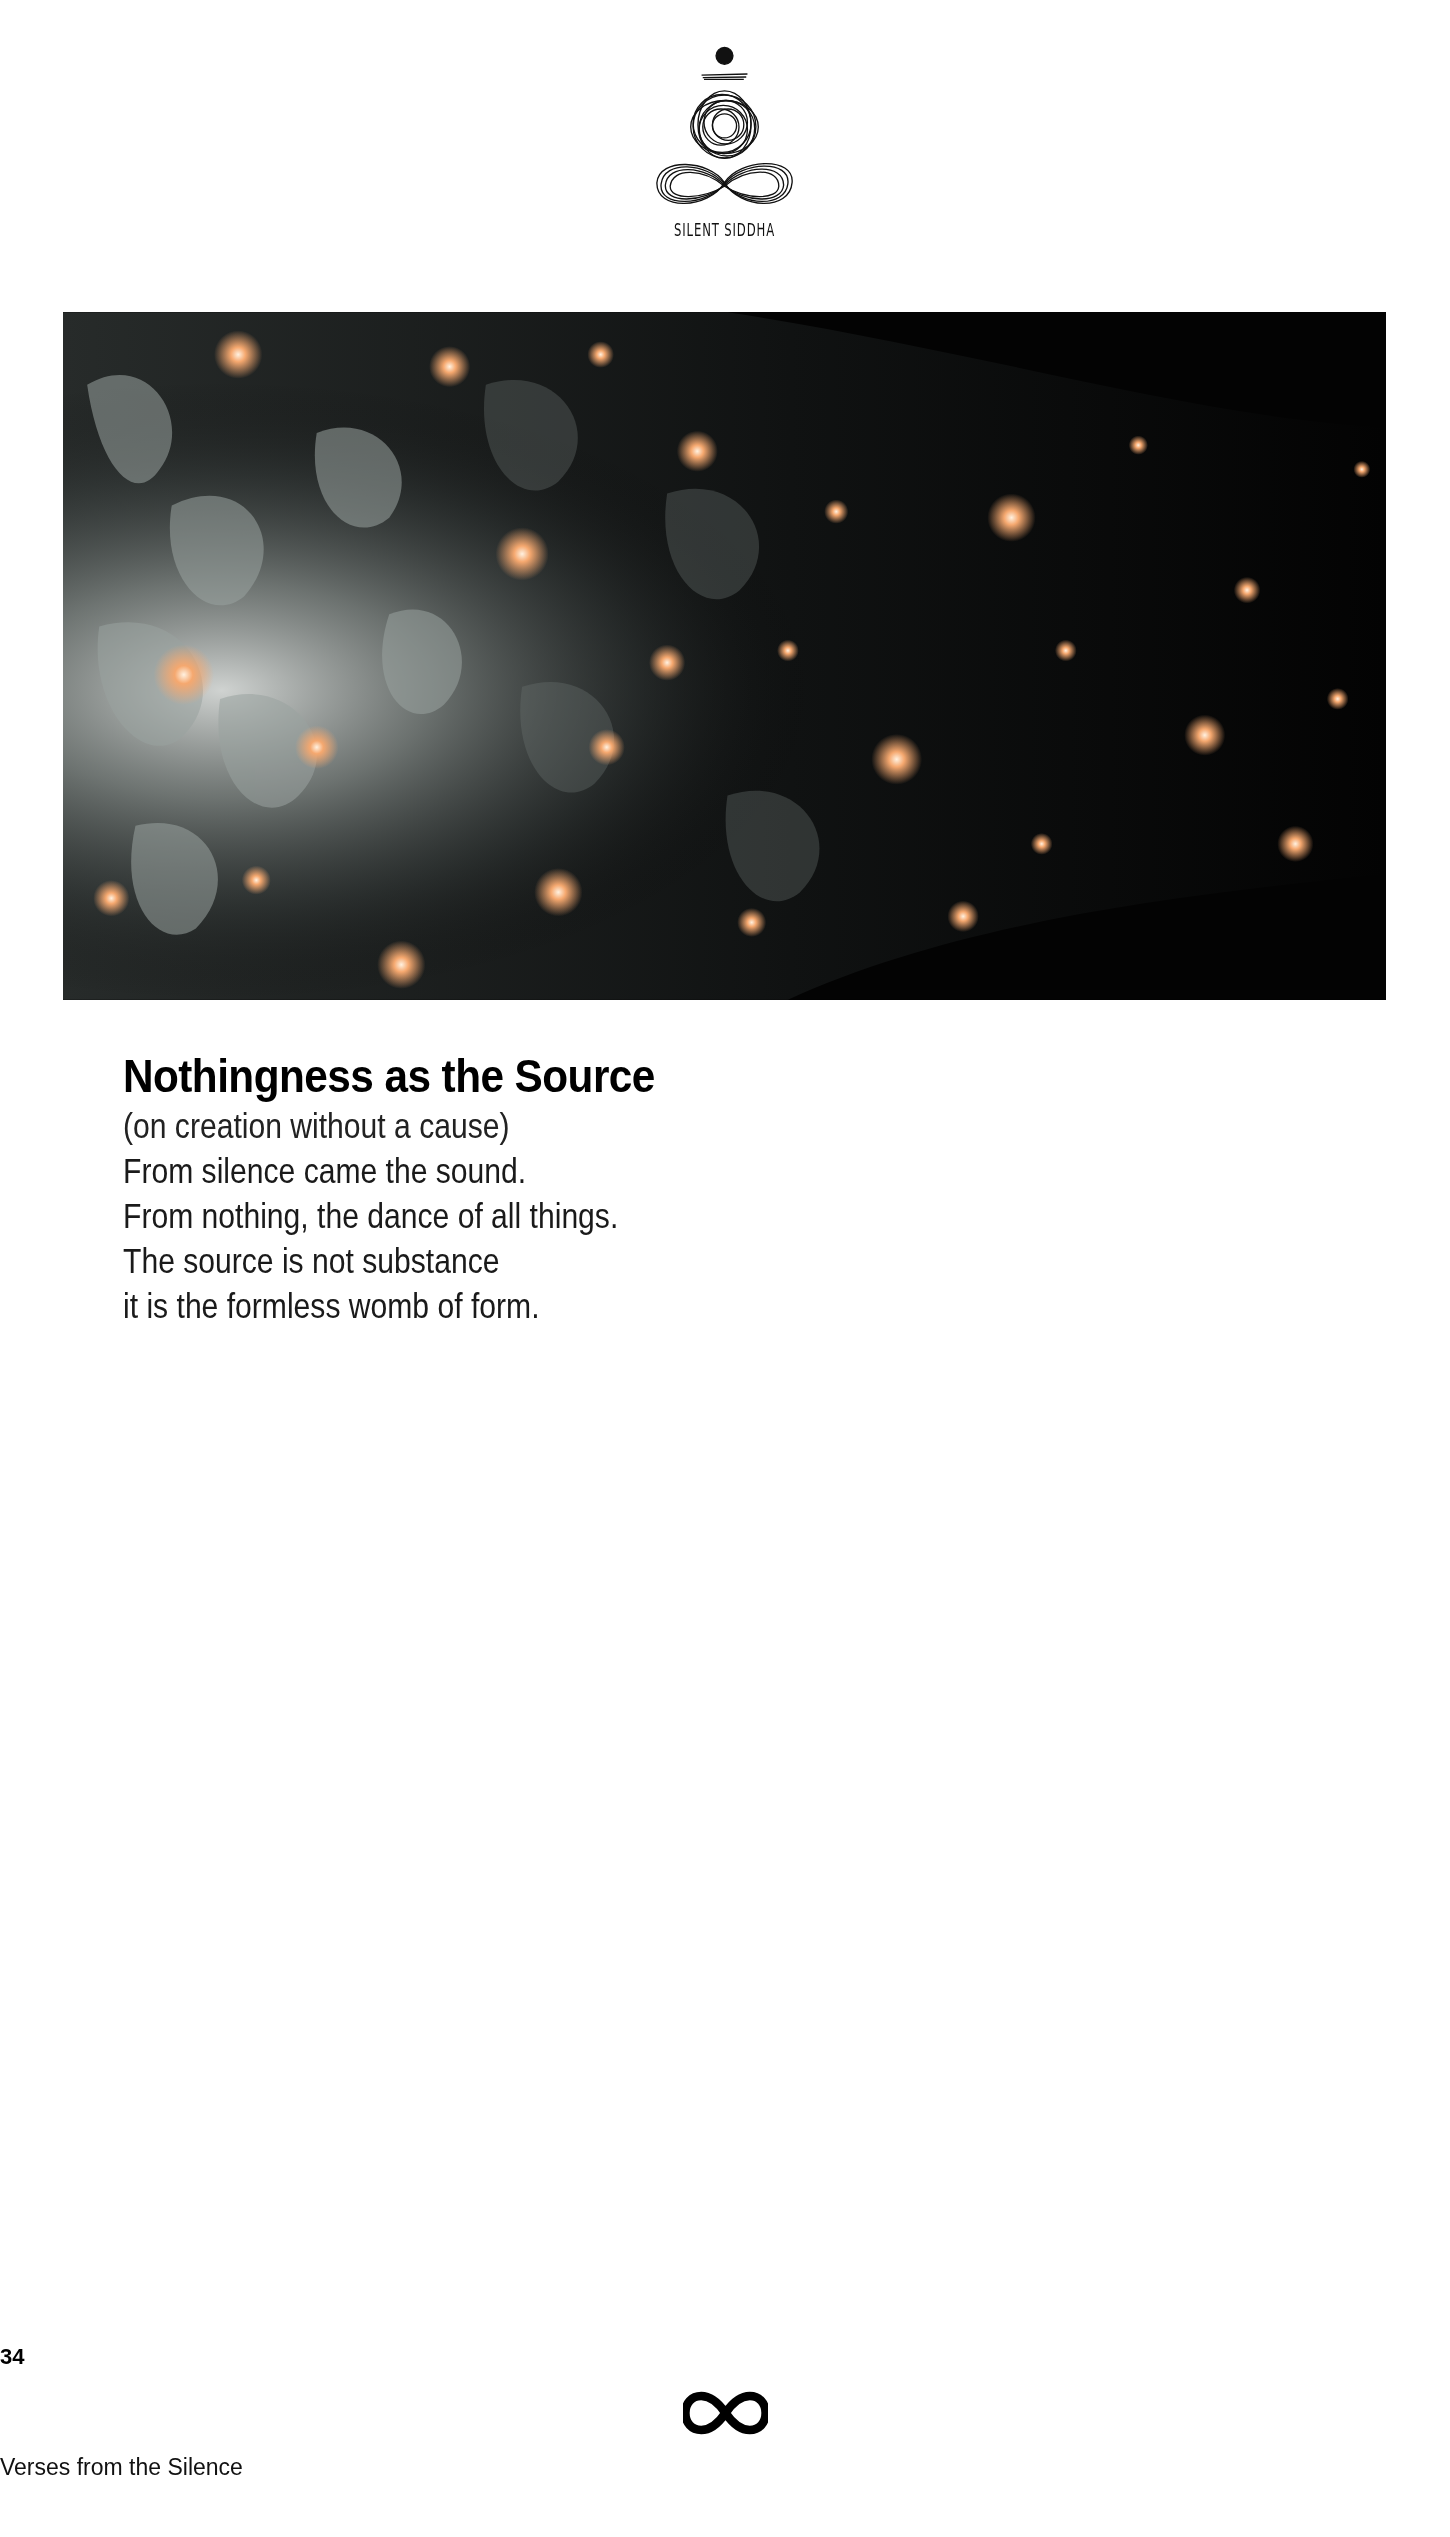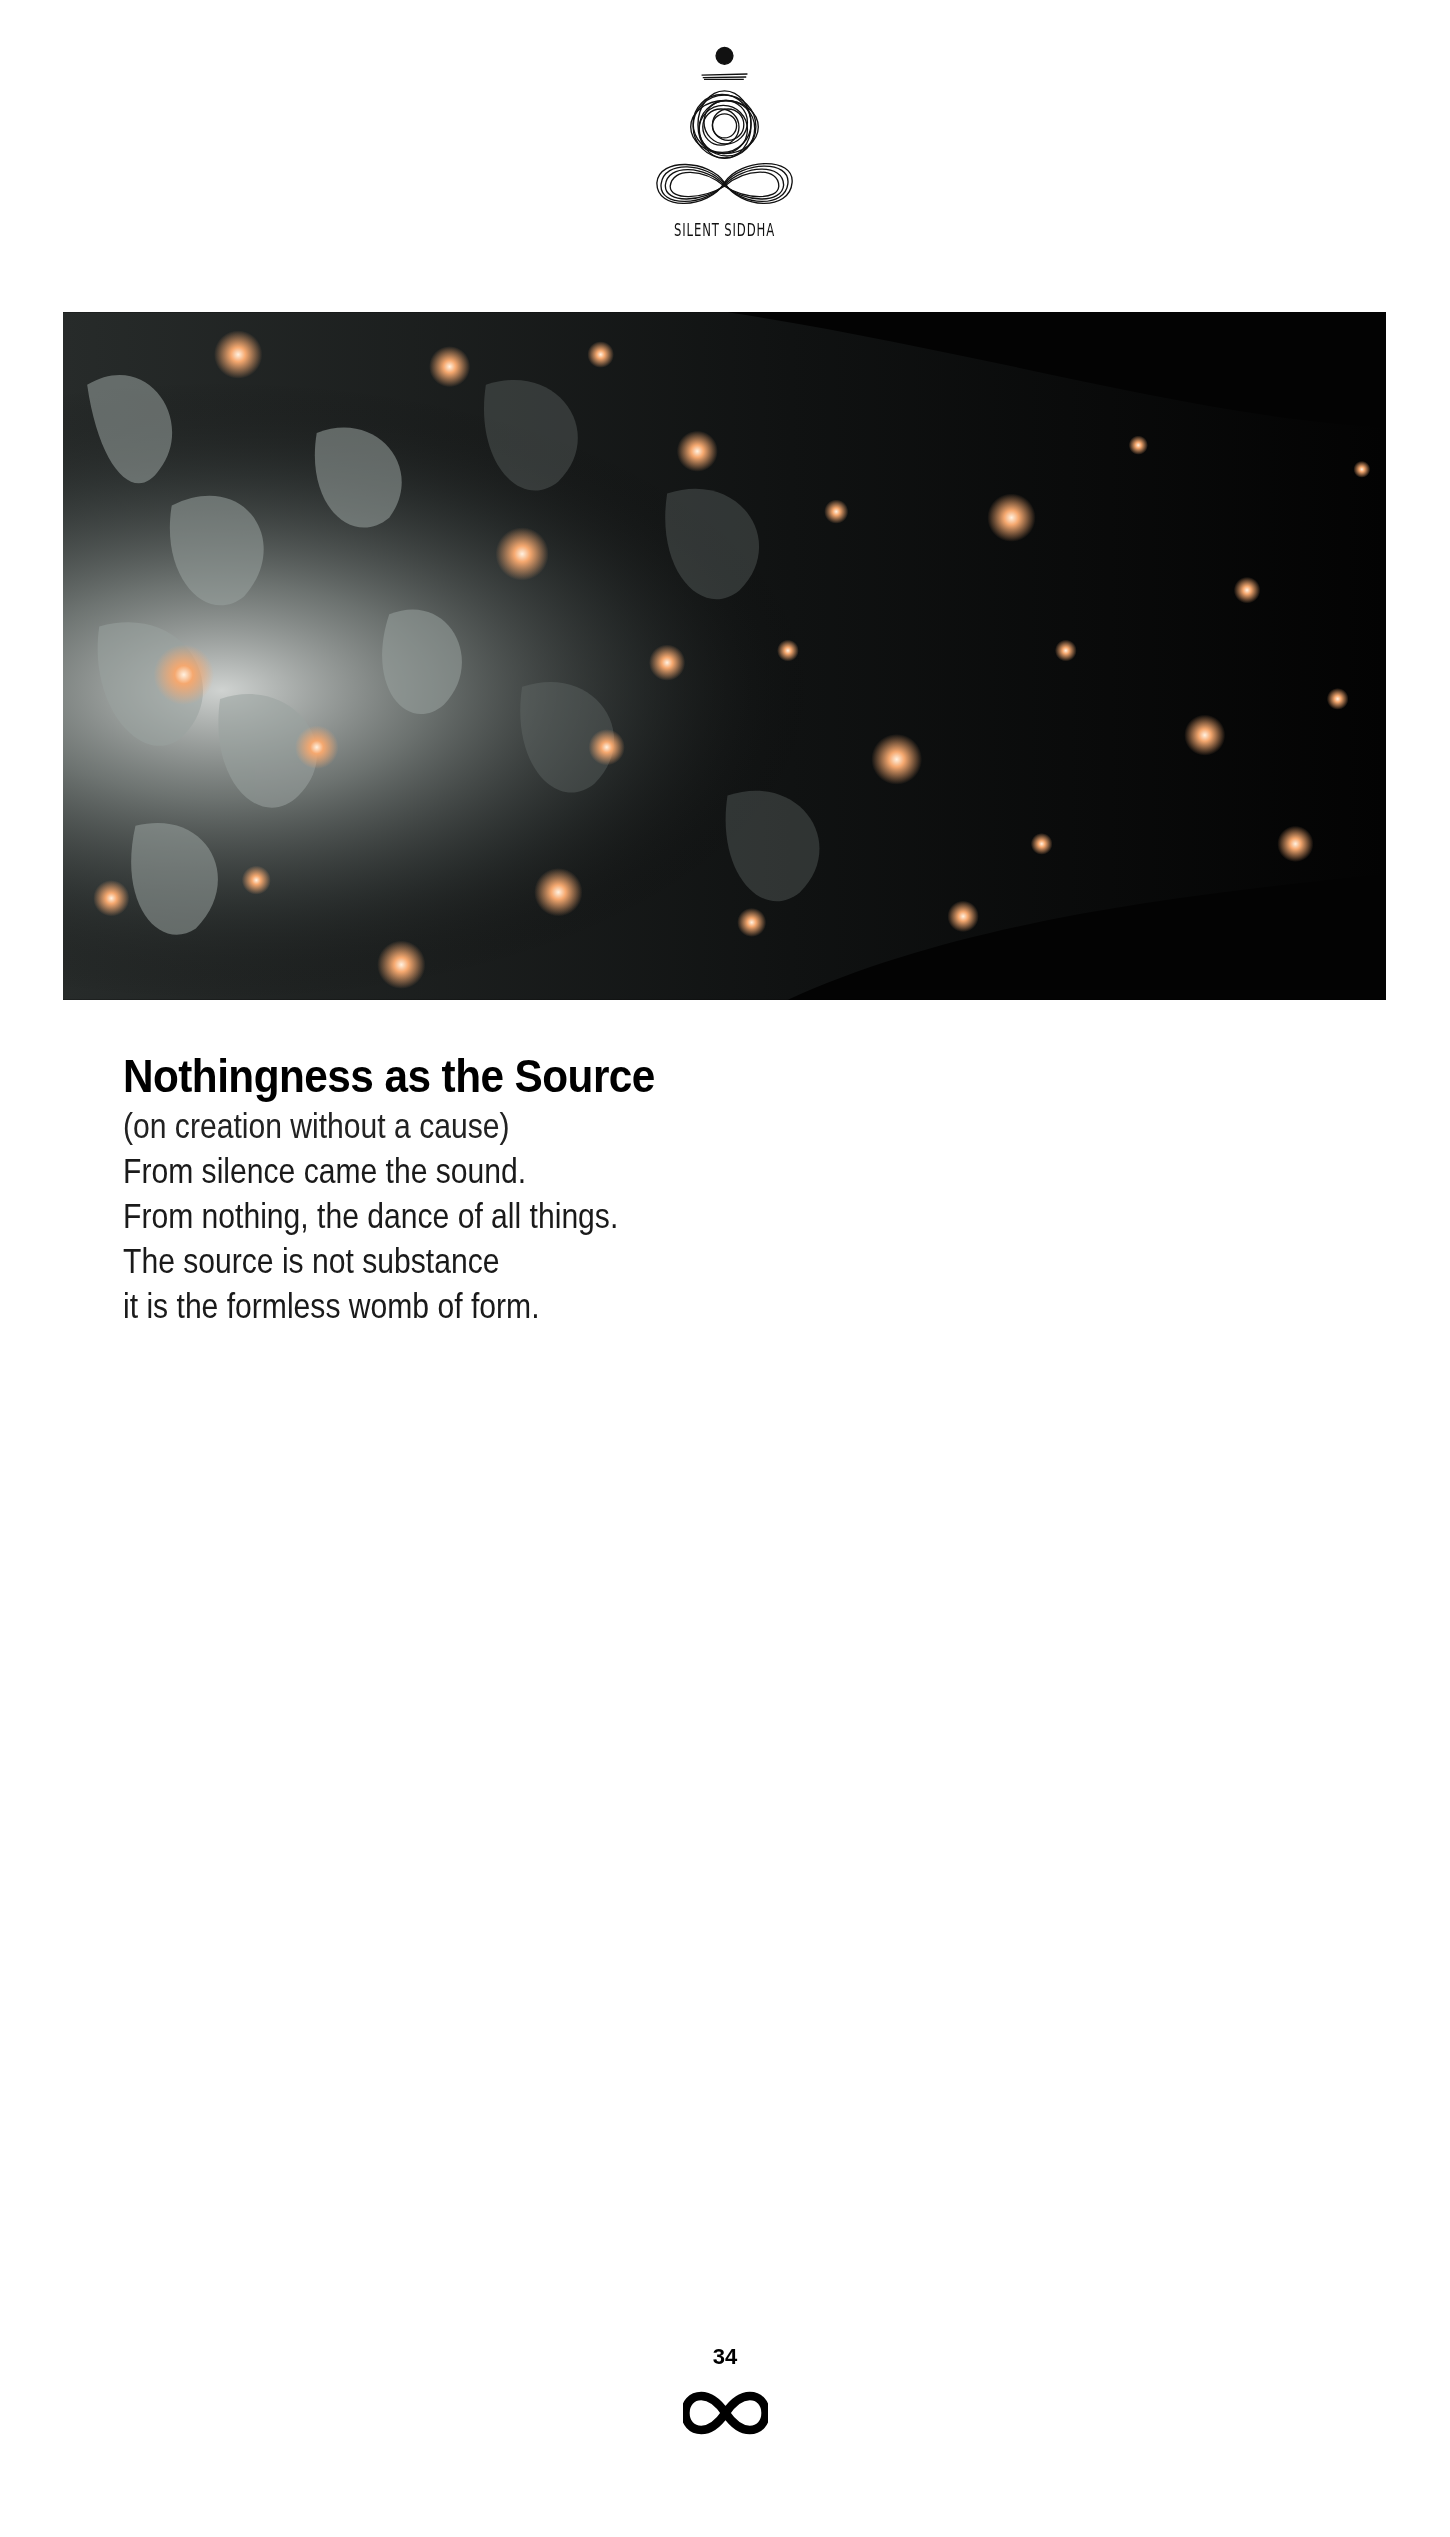--- a/index.html
+++ b/index.html
@@ -25,7 +25,7 @@
   .line { font-size: 35px; line-height: 45px; color: #1a1a1a; white-space: nowrap;
           transform: scaleX(0.86); transform-origin: left; }
 
-  .footer { position: absolute; left: 0; right: 0; top: 2344px; text-align: center; }
+  .footer { position: absolute; left: 0; right: 0; top: 2344px; }
   .page-number { font-weight: bold; font-size: 22px; line-height: 26.6px; }
   .infinity { margin: 20.5px auto 0; width: 85px; height: 44px; }
   .footer-title { margin-top: 18px; font-size: 23px; line-height: 29px; color: #111; }

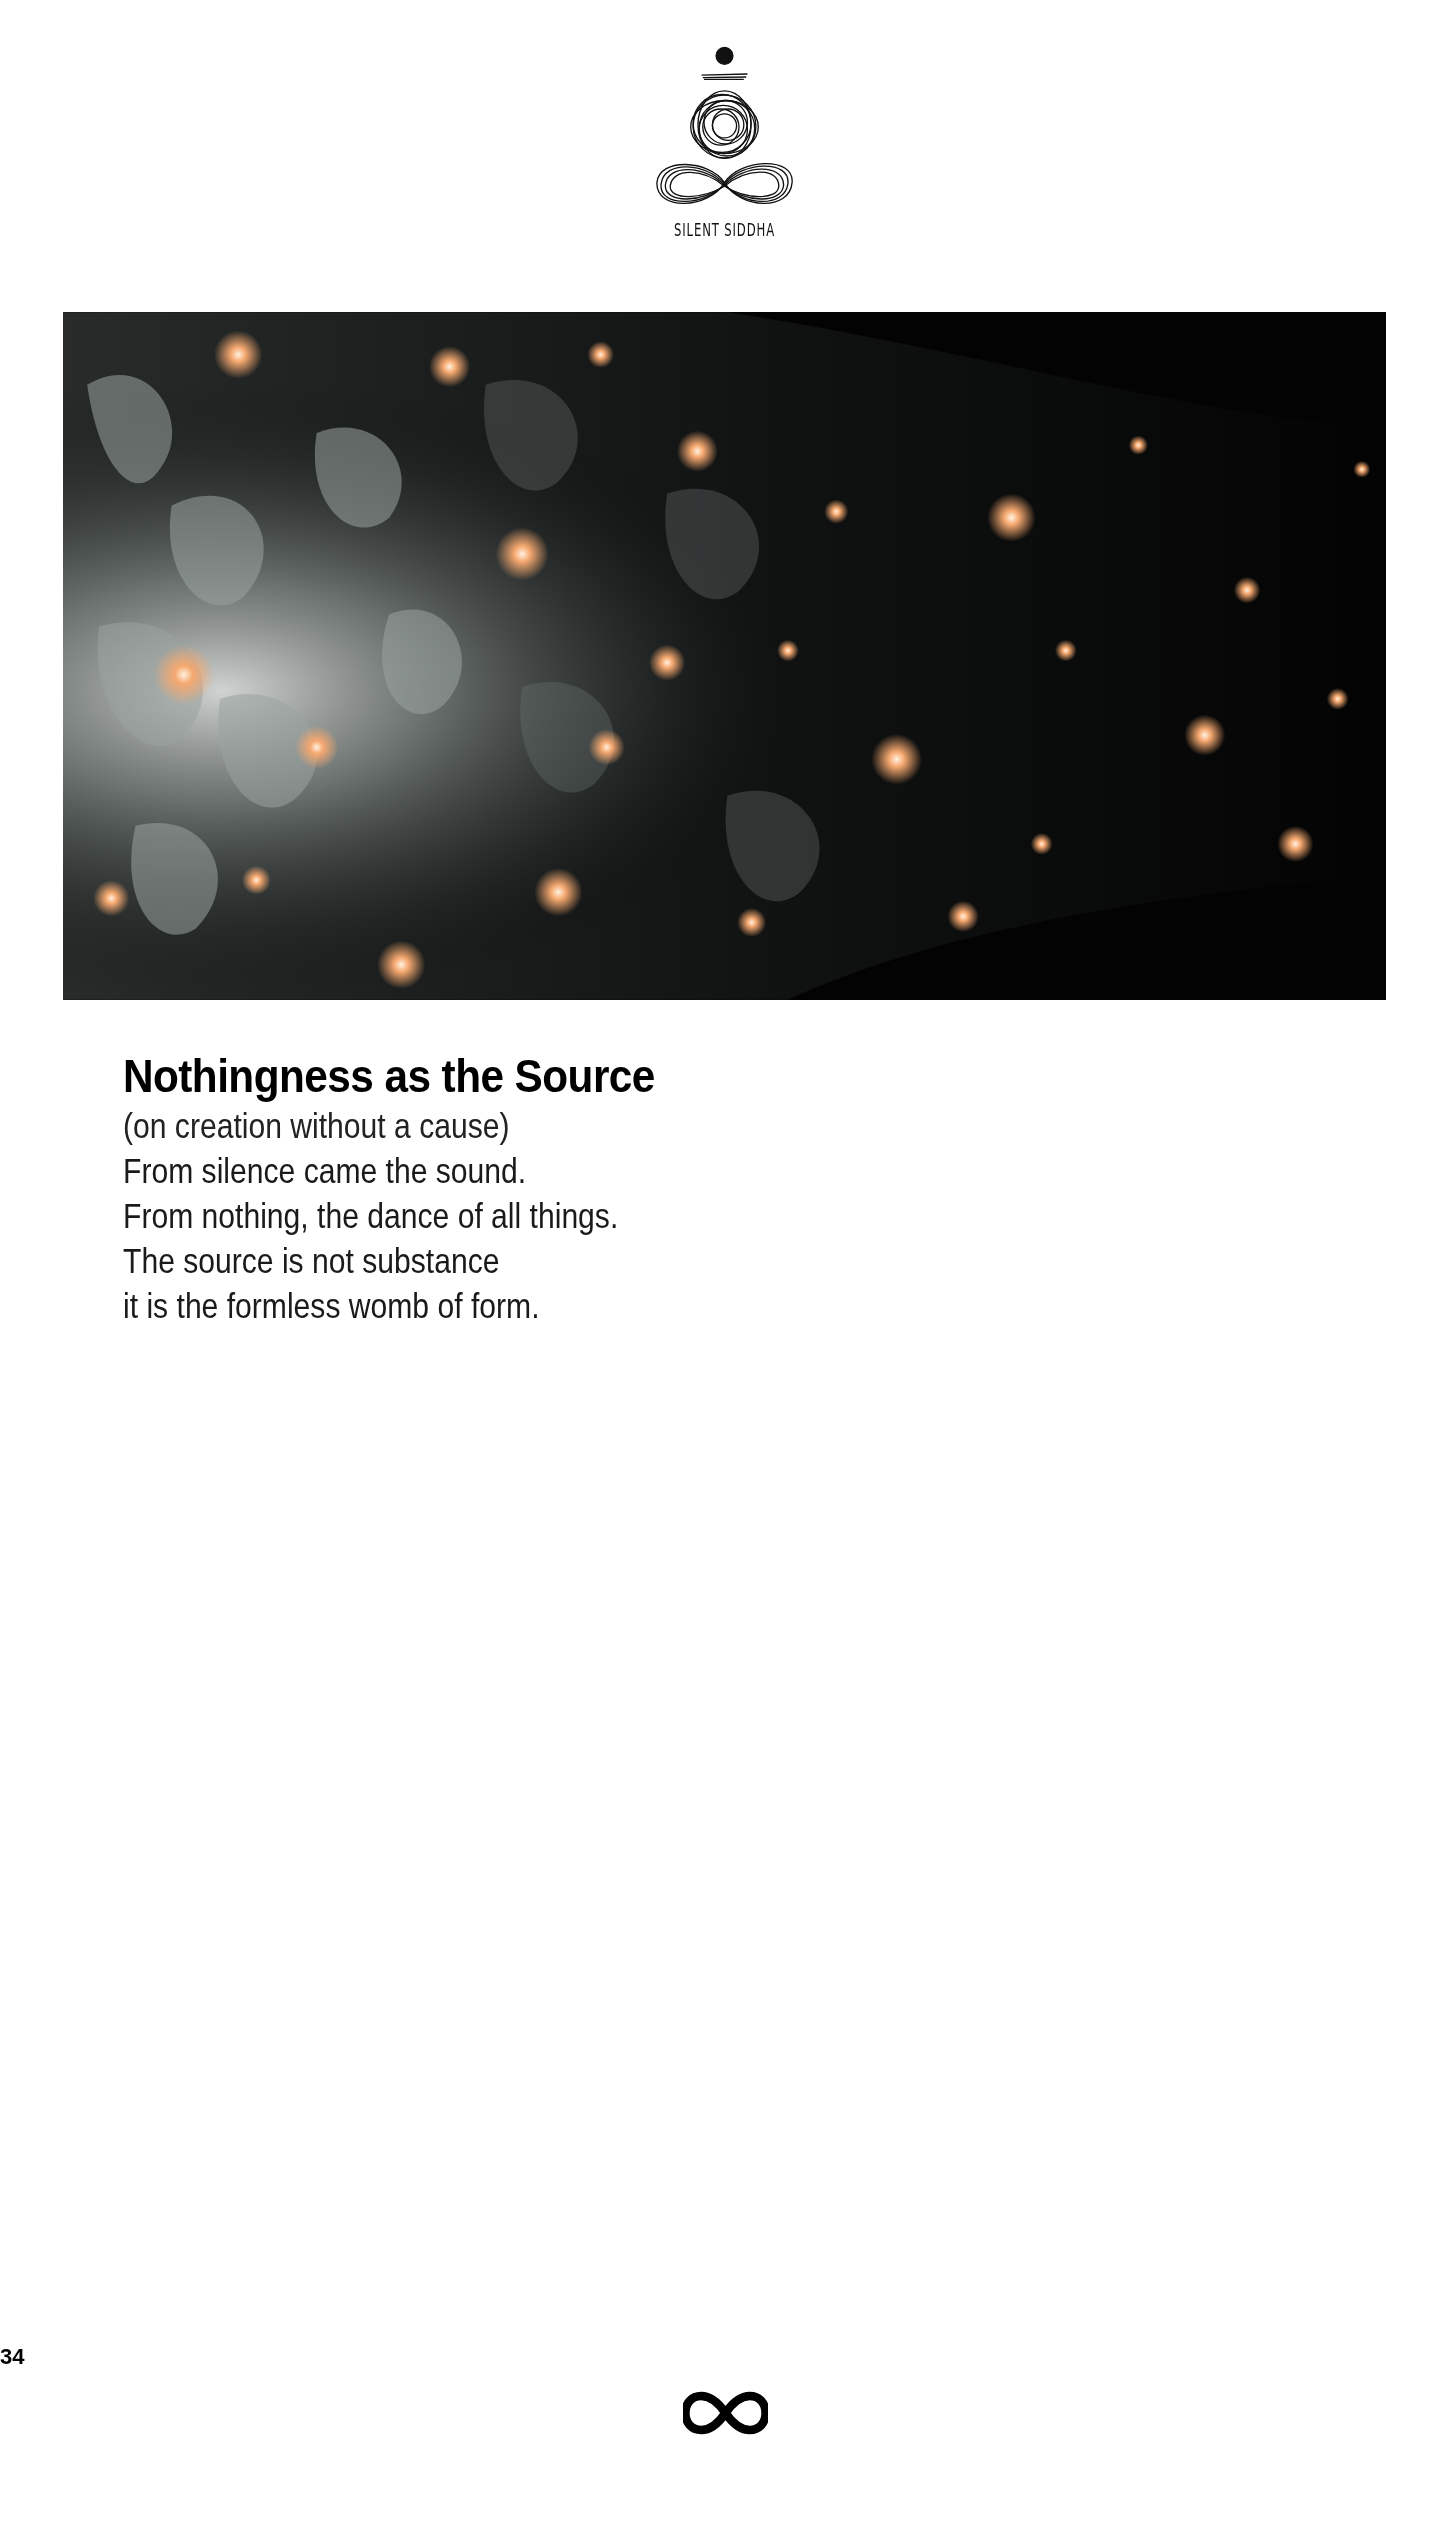--- a/index.html
+++ b/index.html
@@ -152,6 +152,7 @@
       <path d="M70 36 C 55 14, 40 8, 30 8 C 14 8, 4 20, 4 36 C 4 52, 14 64, 30 64 C 40 64, 55 58, 70 36 C 85 14, 100 8, 110 8 C 126 8, 136 20, 136 36 C 136 52, 126 64, 110 64 C 100 64, 85 58, 70 36 Z" fill="none" stroke="#000" stroke-width="14"></path>
     </svg>
   </div>
+  <div class="footer-title">Verses from the Silence</div>
 </div>
 
 

